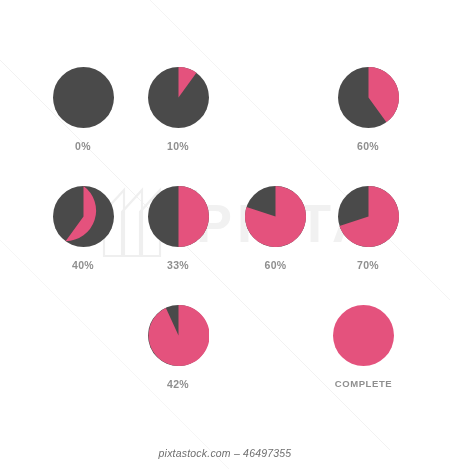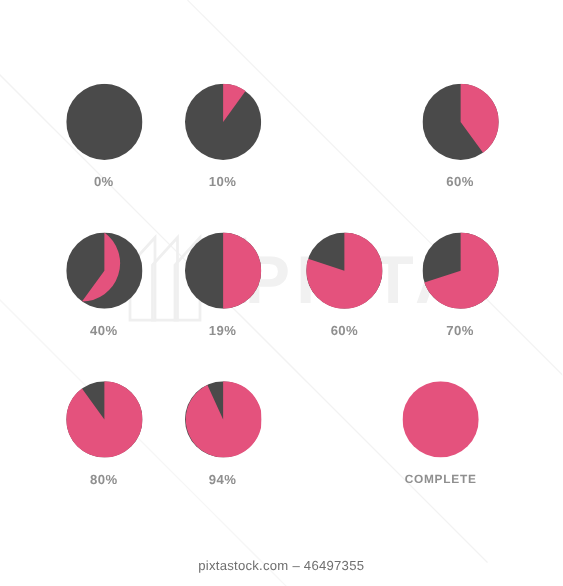--- a/index.html
+++ b/index.html
@@ -180,7 +180,7 @@
           <path d="M50 50 L50 0 A50 50 0 0 1 50 100 Z" fill="#e4527d"></path>
         </svg>
       </div>
-      <div class="pie-label">19%</div>
+      <div class="pie-label">33%</div>
     </div>
 
     <div class="cell" style="left:228px; top:185.5px;">

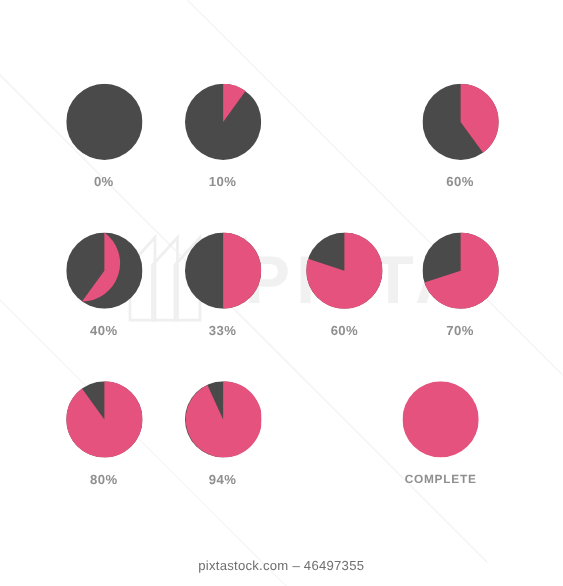--- a/index.html
+++ b/index.html
@@ -203,15 +203,6 @@
       <div class="pie-label">70%</div>
     </div>
 
-    <div class="cell" style="left:35.5px; top:304.5px;">
-      <div class="pie-wrap">
-        <svg viewBox="0 0 100 100">
-          <circle cx="50" cy="50" r="50" fill="#4a4a4a"></circle>
-          <path d="M50 50 L50 0 A50 50 0 1 1 20.61 9.55 Z" fill="#e4527d"></path>
-        </svg>
-      </div>
-      <div class="pie-label">80%</div>
-    </div>
 
     <div class="cell" style="left:130.5px; top:304.5px;">
       <div class="pie-wrap">

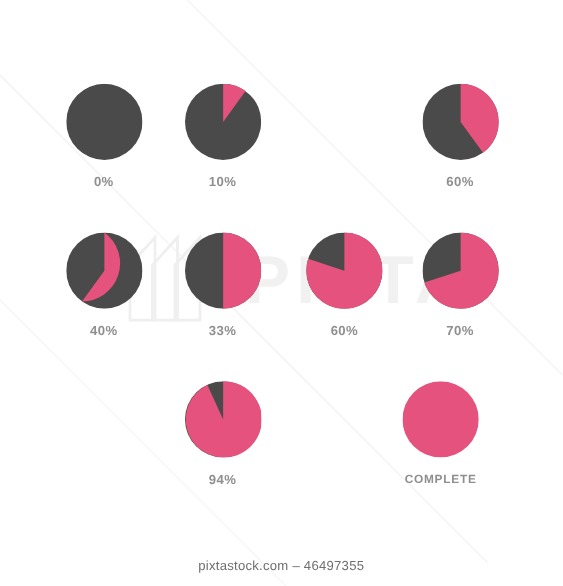--- a/index.html
+++ b/index.html
@@ -211,7 +211,7 @@
           <path d="M50 50 L50 0 A50 50 0 1 1 29.39 4.89 Z" fill="#e4527d"></path>
         </svg>
       </div>
-      <div class="pie-label">94%</div>
+      <div class="pie-label">42%</div>
     </div>
 
 

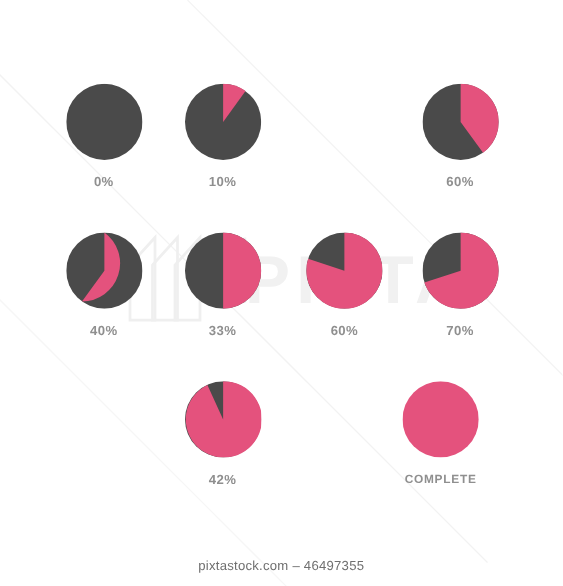--- a/index.html
+++ b/index.html
@@ -215,7 +215,7 @@
     </div>
 
 
-    <div class="cell" style="left:305px; top:304.5px;">
+    <div class="cell" style="left:316px; top:304.5px;">
       <div class="pie-wrap">
         <svg viewBox="0 0 100 100">
           <circle cx="50" cy="50" r="50" fill="#e4527d"></circle>

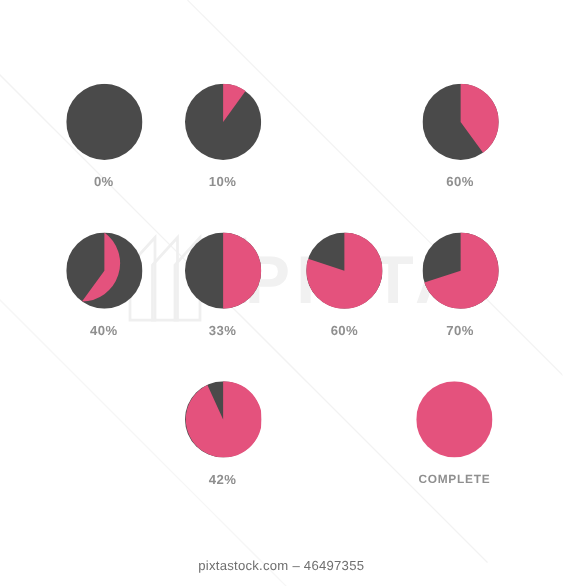--- a/index.html
+++ b/index.html
@@ -100,6 +100,7 @@
     font-size: 10.5px;
     color: #6f6f6f;
     letter-spacing: 0.2px;
+    font-style: italic;
   }
 </style>
 </head>

